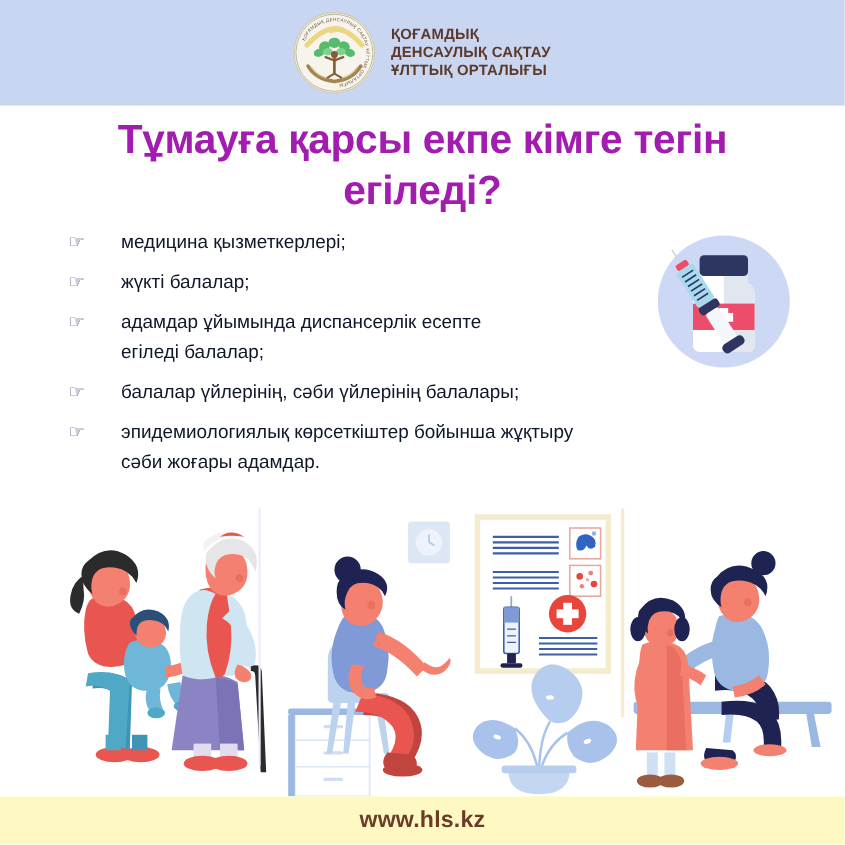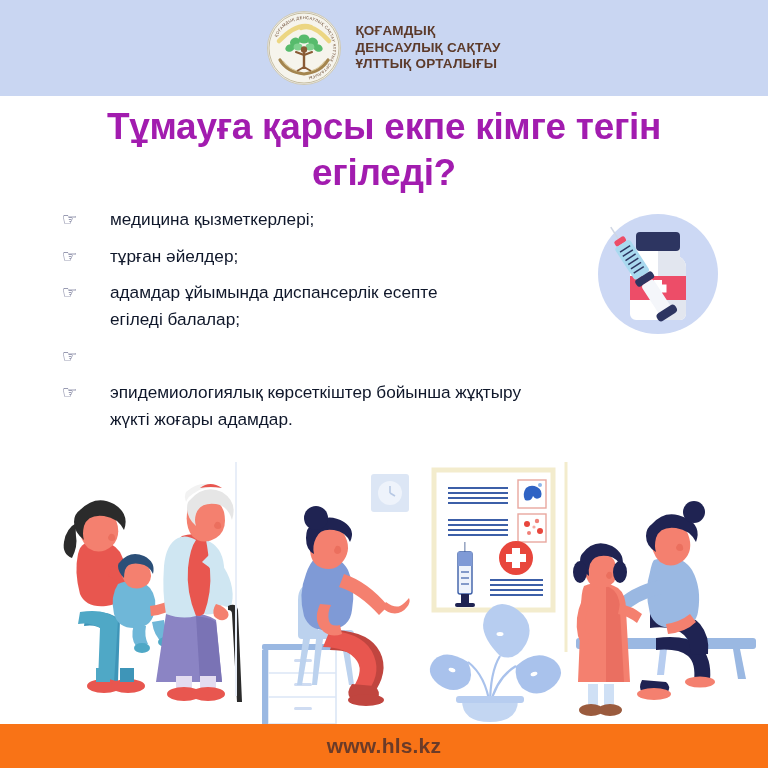--- a/index.html
+++ b/index.html
@@ -165,7 +165,7 @@
     </li>
     <li class="bullet-row">
       <span class="bullet-glyph">☞</span>
-      <span class="bullet-text">тұрған әйелдер;</span>
+      <span class="bullet-text">жүкті балалар;</span>
     </li>
     <li class="bullet-row">
       <span class="bullet-glyph">☞</span>

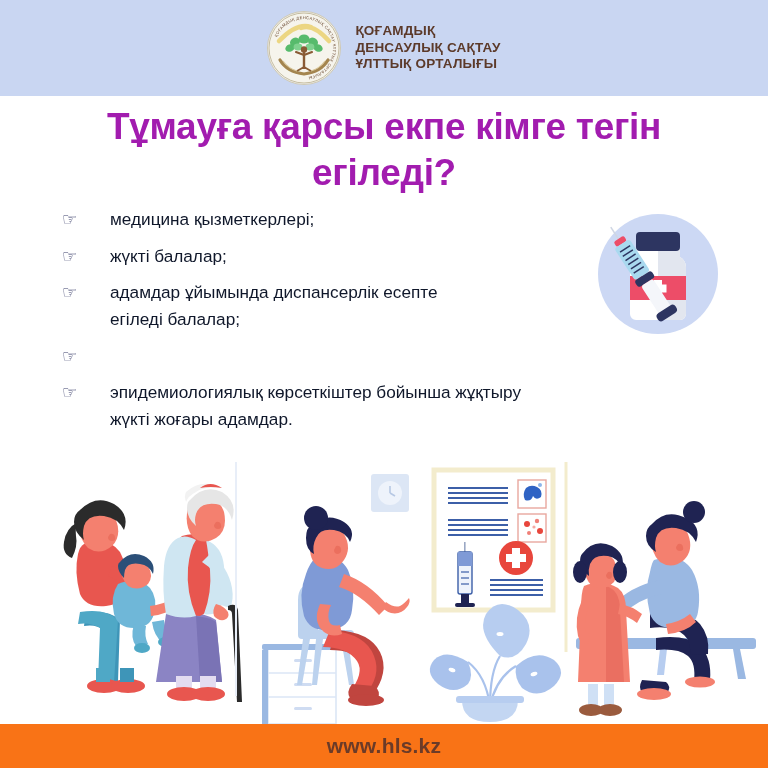--- a/index.html
+++ b/index.html
@@ -176,6 +176,7 @@
     </li>
     <li class="bullet-row">
       <span class="bullet-glyph">☞</span>
+      <span class="bullet-text">балалар үйлерінің, сәби үйлерінің балалары;</span>
     </li>
     <li class="bullet-row">
       <span class="bullet-glyph">☞</span>

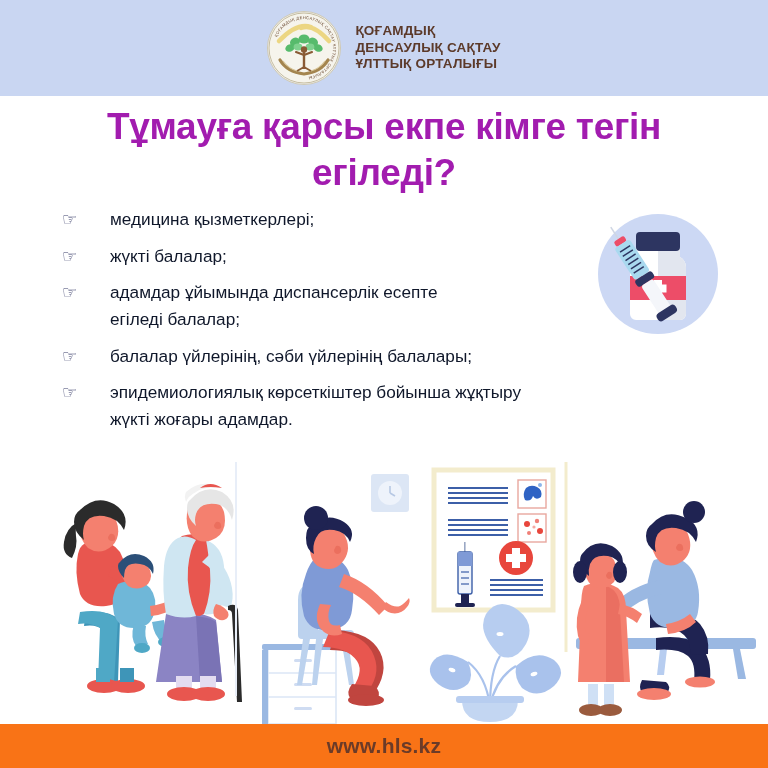--- a/index.html
+++ b/index.html
@@ -182,7 +182,7 @@
       <span class="bullet-glyph">☞</span>
       <span class="bullet-text">
         <span>эпидемиологиялық көрсеткіштер бойынша жұқтыру</span>
-        <span class="wrap2">жүкті жоғары адамдар.</span>
+        <span class="wrap2">сәби жоғары адамдар.</span>
       </span>
     </li>
   </ul>

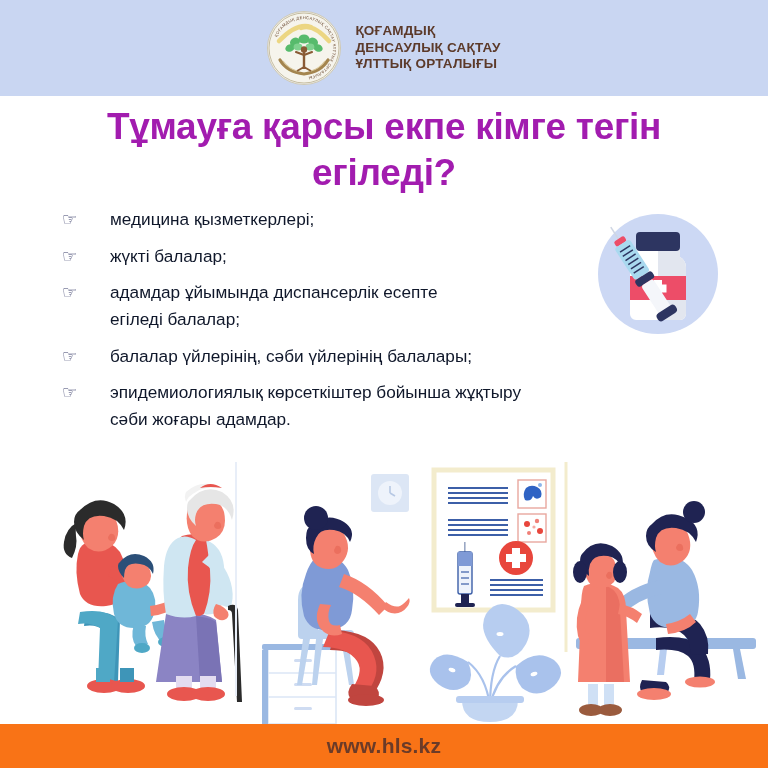--- a/index.html
+++ b/index.html
@@ -99,7 +99,7 @@
   .footer-band {
     position: absolute; left: 0; top: 724px;
     width: 768px; height: 44px;
-    background: #f97316;
+    background: #fef9c3;
     display: flex; align-items: center; justify-content: center;
   }
   .footer-url {

